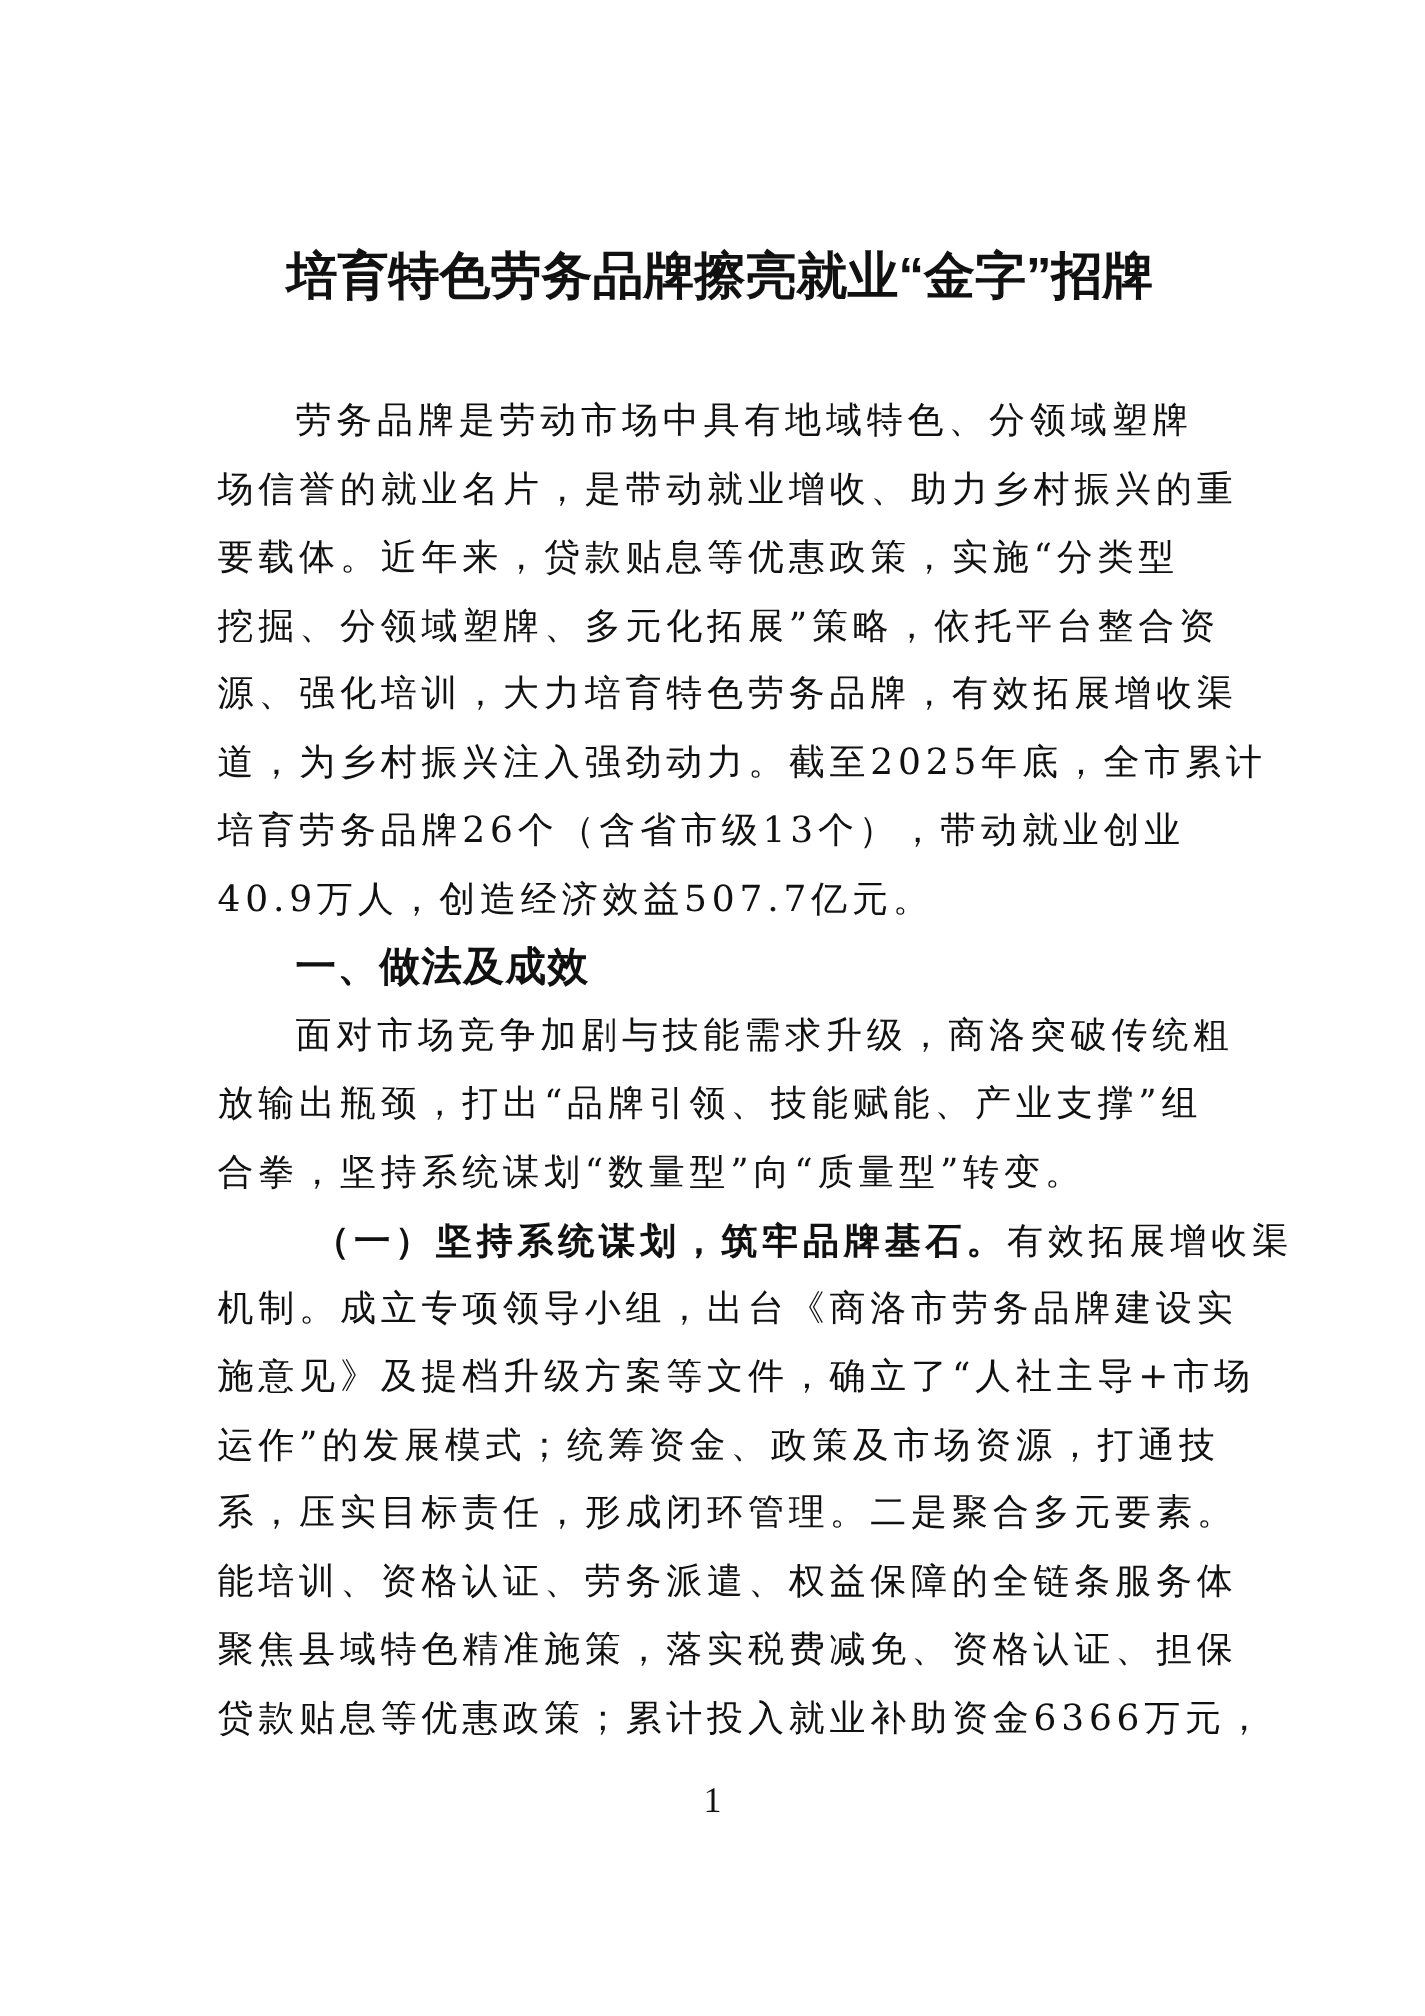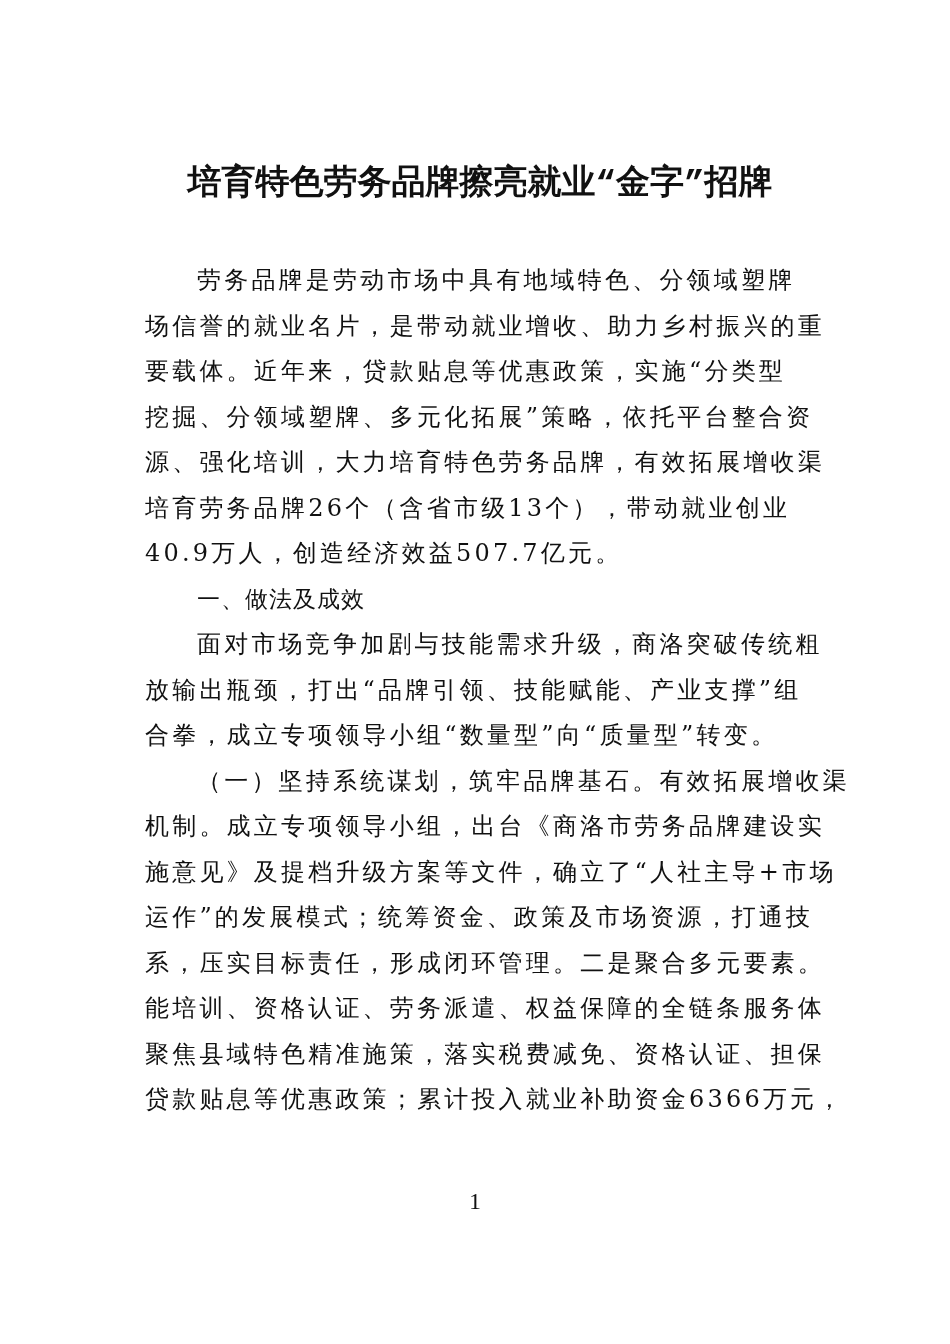--- a/index.html
+++ b/index.html
@@ -8,7 +8,7 @@
   .page { position:absolute; left:0; top:0; width:950px; height:1344px; background:#fff; }
   .title { position:absolute; left:140px; width:680px; top:160px; text-align:center;
            font-size:34px; font-weight:bold; letter-spacing:0px; line-height:48px;
-           font-family: Liberation Mono, monospace; }
+           font-family: Liberation Sans, sans-serif; }
   .body { position:absolute; left:145px; width:660px; top:258px; }
   .line { height:45.5px; line-height:45.5px; font-size:24px; white-space:nowrap;
           letter-spacing:3.2px; }

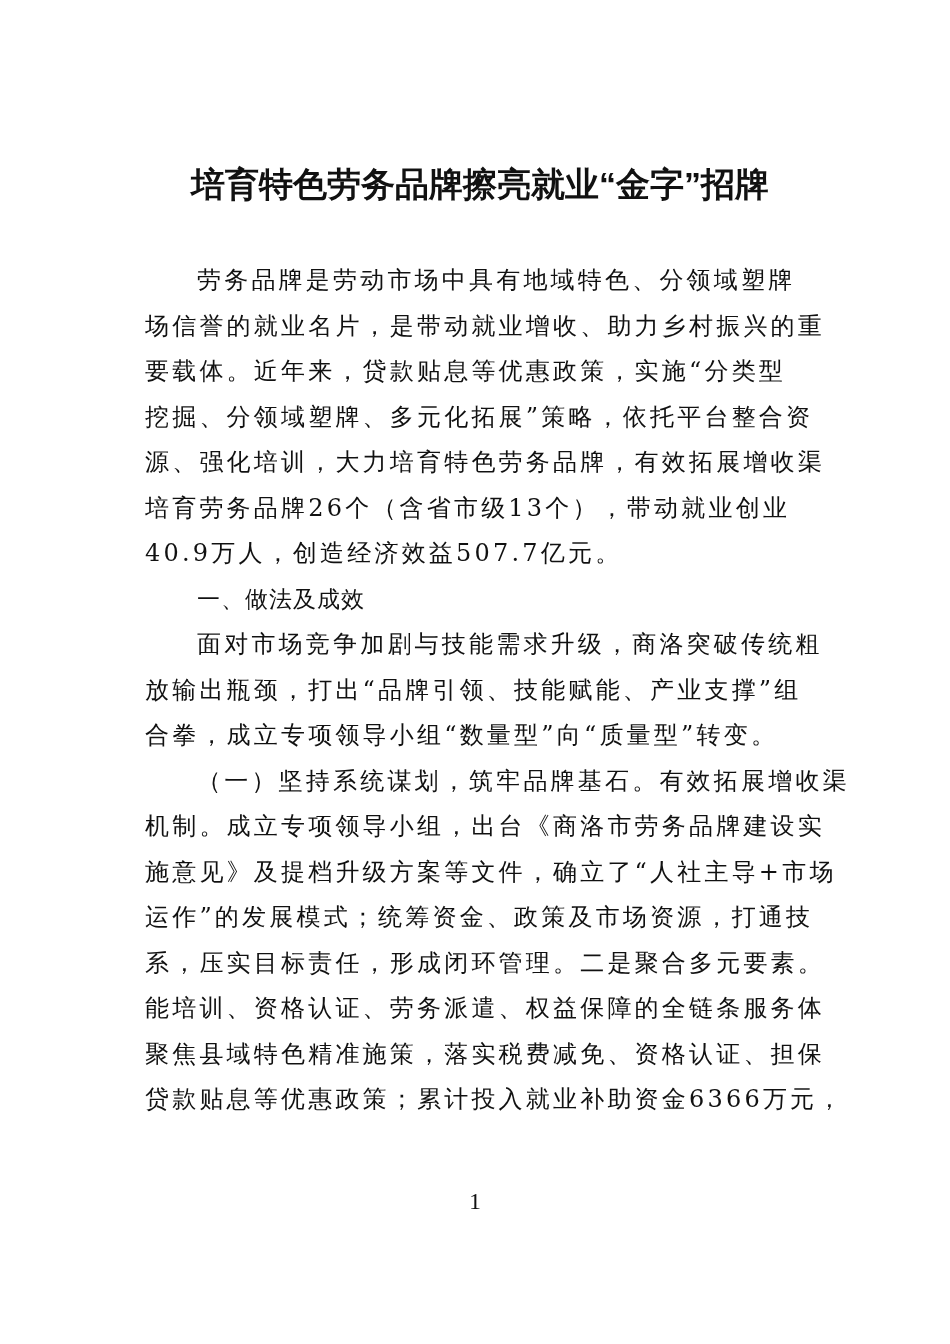--- a/index.html
+++ b/index.html
@@ -31,6 +31,7 @@
     <div class="line">要载体。近年来，贷款贴息等优惠政策，实施“分类型</div>
     <div class="line">挖掘、分领域塑牌、多元化拓展”策略，依托平台整合资</div>
     <div class="line">源、强化培训，大力培育特色劳务品牌，有效拓展增收渠</div>
+    <div class="line">道，为乡村振兴注入强劲动力。截至2025年底，全市累计</div>
     <div class="line">培育劳务品牌26个（含省市级13个），带动就业创业</div>
     <div class="line">40.9万人，创造经济效益507.7亿元。</div>
 

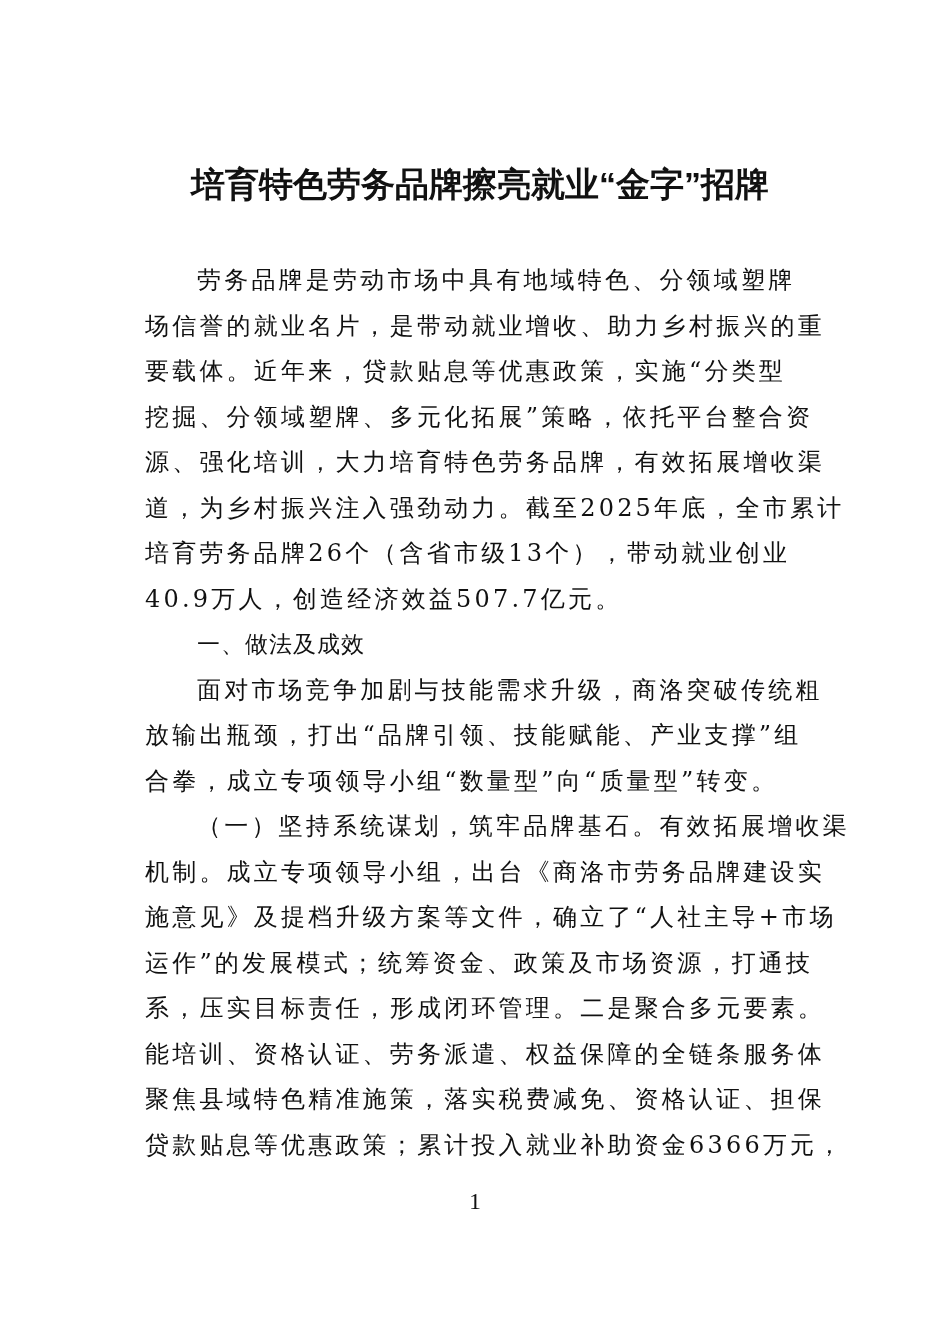--- a/index.html
+++ b/index.html
@@ -13,7 +13,7 @@
   .line { height:45.5px; line-height:45.5px; font-size:24px; white-space:nowrap;
           letter-spacing:3.2px; }
   .indent { padding-left:52px; }
-  .heading { font-weight:normal; letter-spacing:1px; font-family: "DejaVu Sans", "Liberation Sans", sans-serif; font-size:23px; }
+  .heading { font-weight:bold; letter-spacing:1px; font-family: "DejaVu Sans", "Liberation Sans", sans-serif; font-size:27px; }
   .sub-lead { font-weight:normal; }
   .pagenum { position:absolute; top:1188px; left:0; width:950px; text-align:center;
              font-size:24px; font-family:"Liberation Serif", serif; }

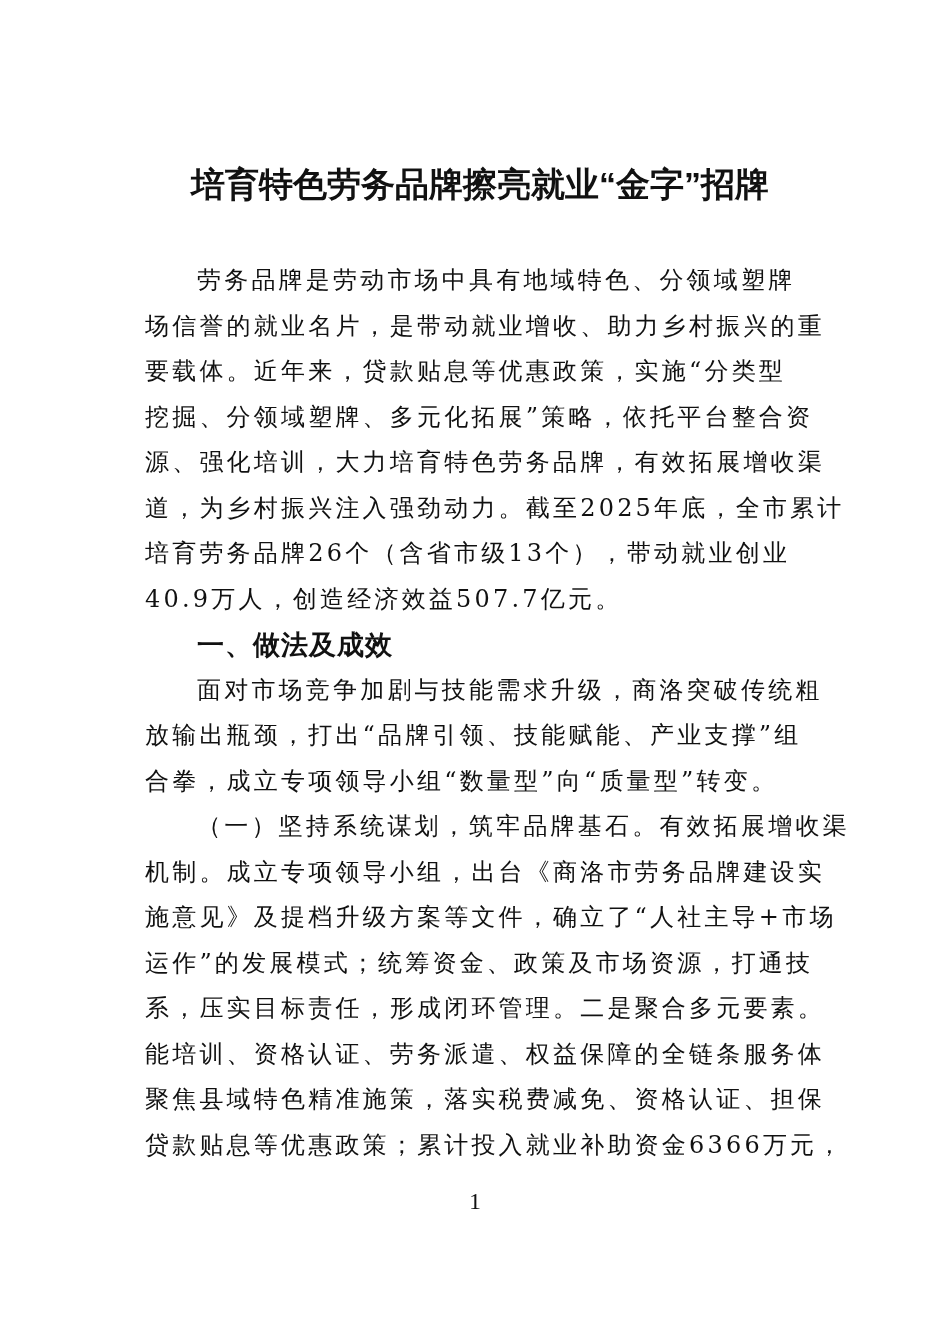--- a/index.html
+++ b/index.html
@@ -39,7 +39,7 @@
 
     <div class="line indent">面对市场竞争加剧与技能需求升级，商洛突破传统粗</div>
     <div class="line">放输出瓶颈，打出“品牌引领、技能赋能、产业支撑”组</div>
-    <div class="line">合拳，成立专项领导小组“数量型”向“质量型”转变。</div>
+    <div class="line">合拳，坚持系统谋划“数量型”向“质量型”转变。</div>
 
     <div class="line indent">
       <span class="sub-lead">（一）坚持系统谋划，筑牢品牌基石。</span><span>有效拓展增收渠</span>

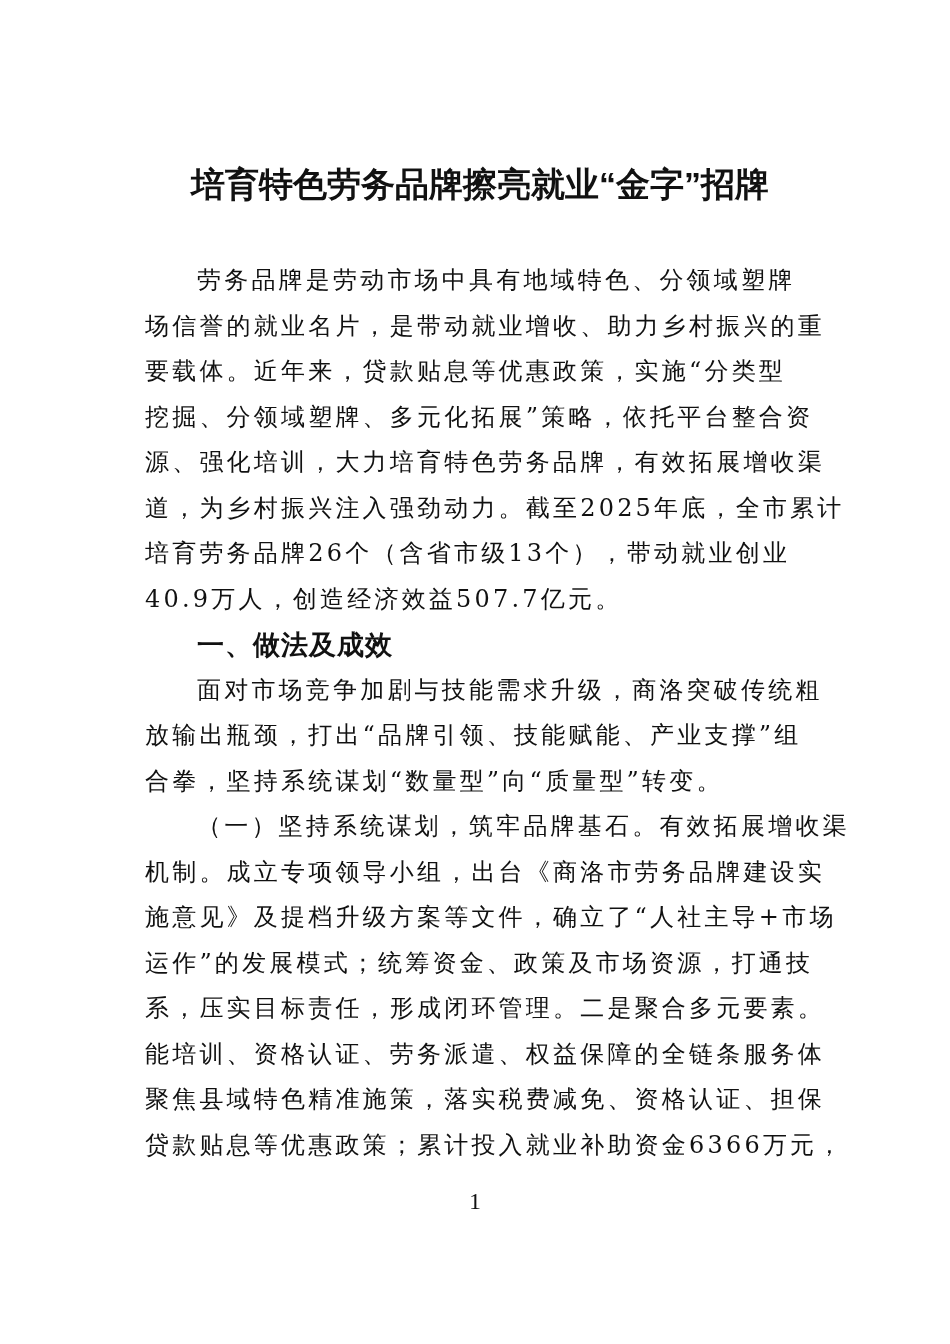--- a/index.html
+++ b/index.html
@@ -14,7 +14,7 @@
           letter-spacing:3.2px; }
   .indent { padding-left:52px; }
   .heading { font-weight:bold; letter-spacing:1px; font-family: "DejaVu Sans", "Liberation Sans", sans-serif; font-size:27px; }
-  .sub-lead { font-weight:normal; }
+  .sub-lead { font-weight:bold;margin-left:12px; }
   .pagenum { position:absolute; top:1188px; left:0; width:950px; text-align:center;
              font-size:24px; font-family:"Liberation Serif", serif; }
 </style>

